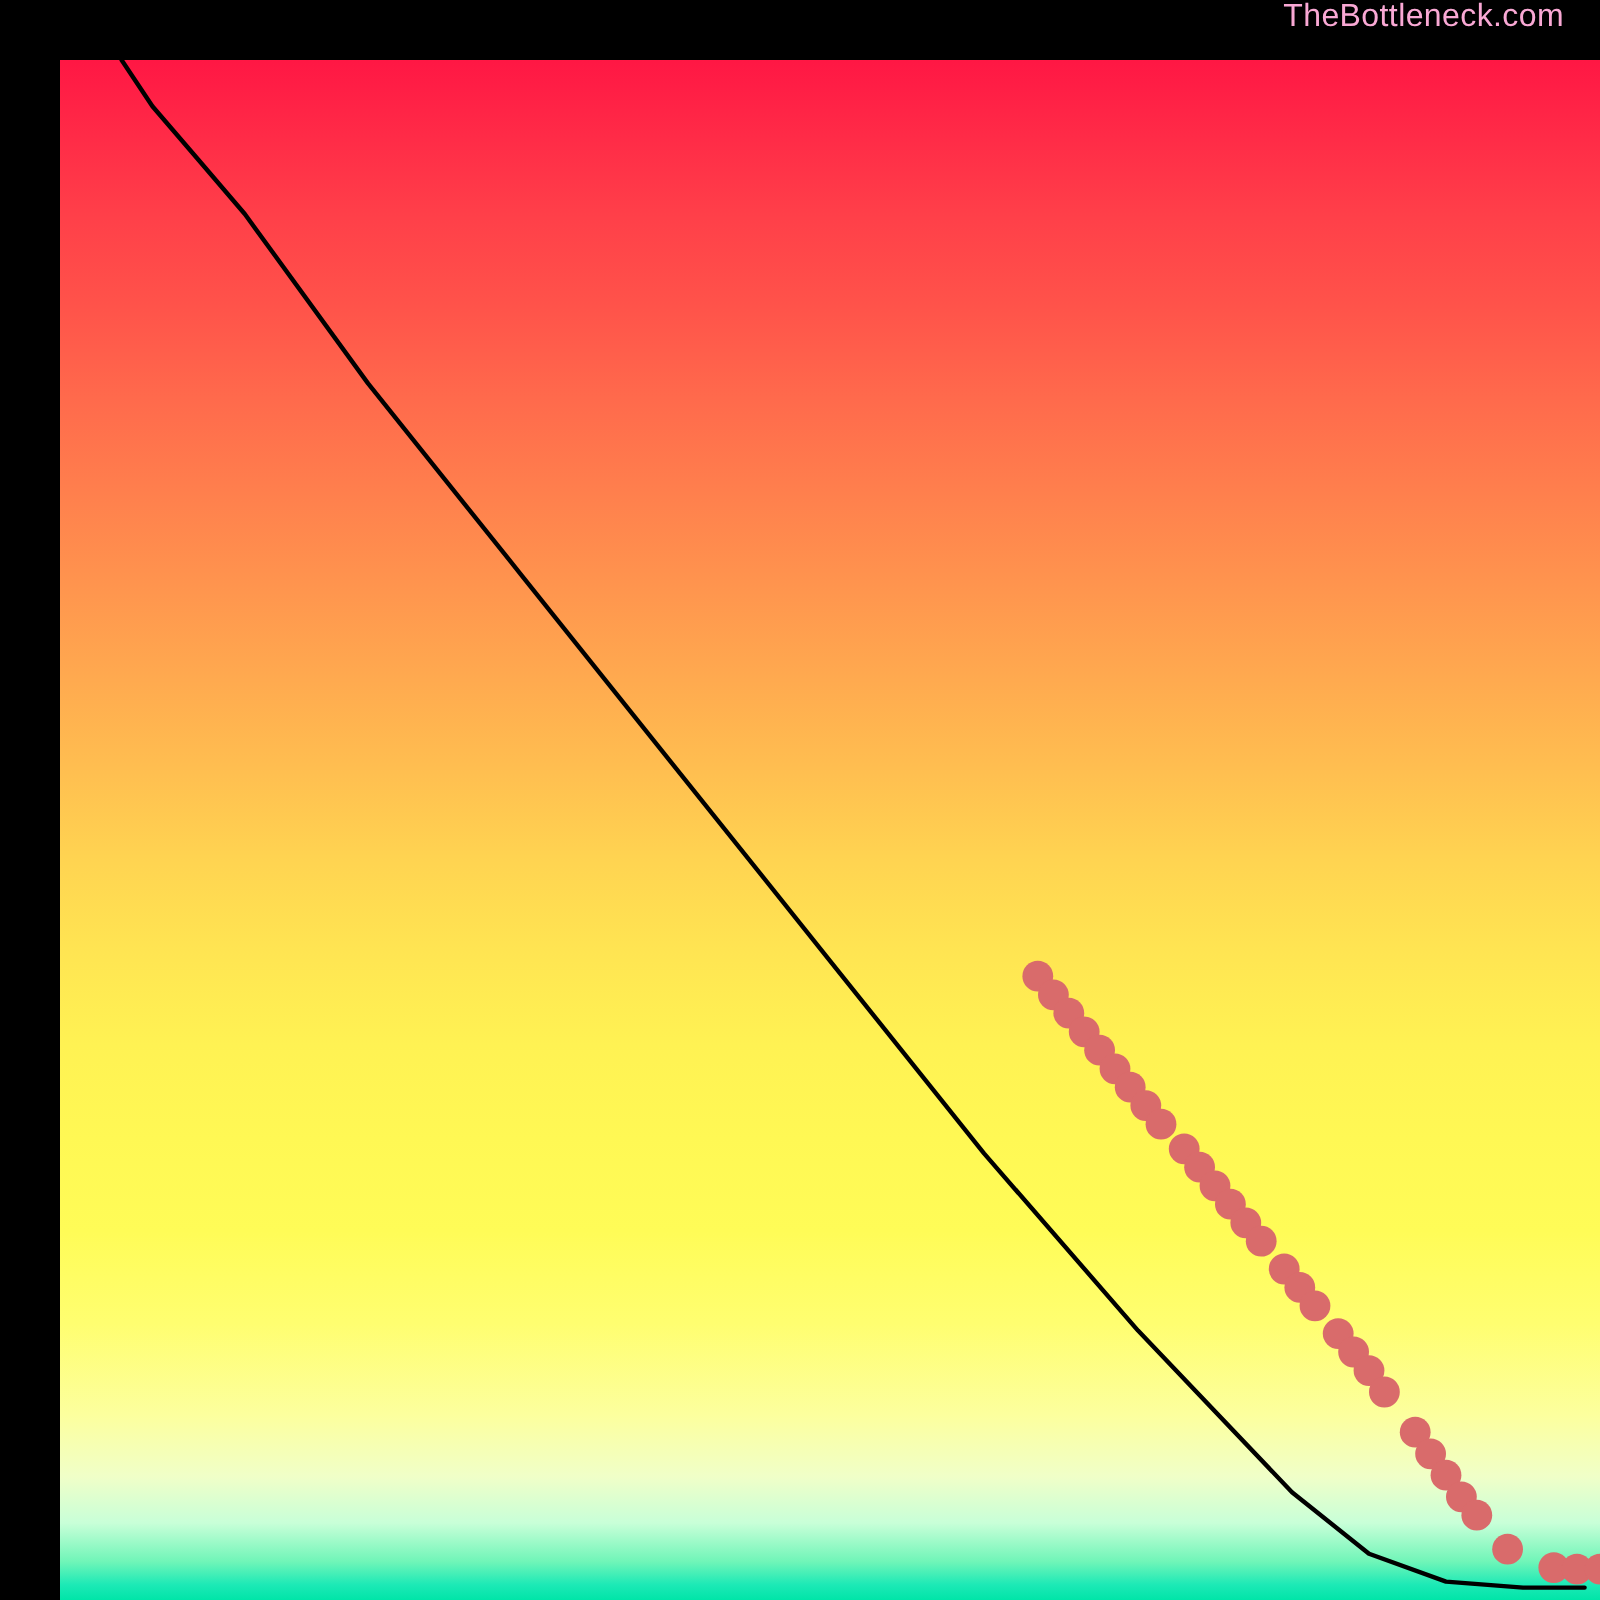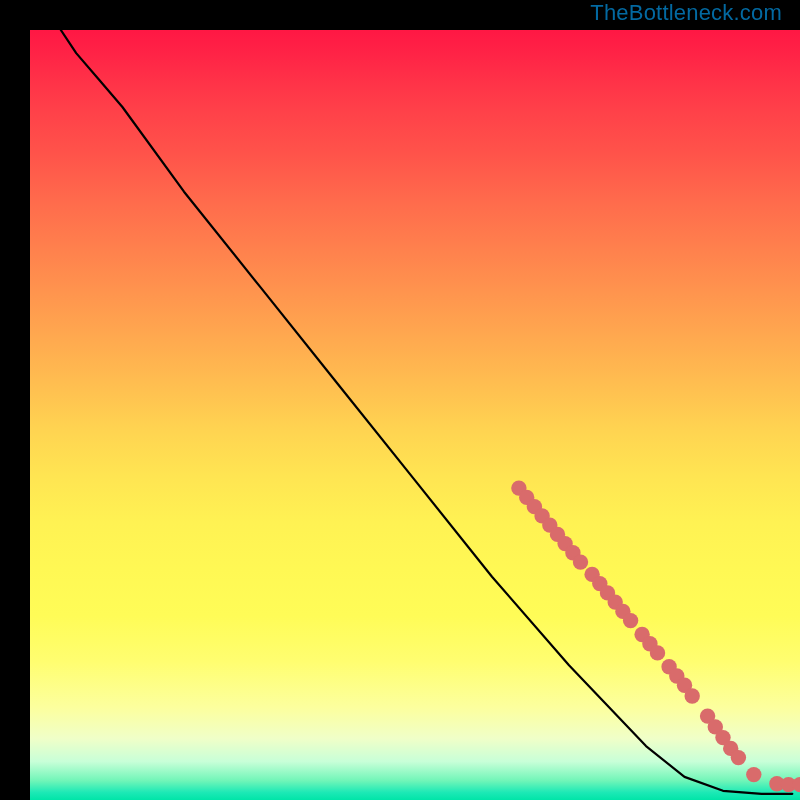--- a/index.html
+++ b/index.html
@@ -58,8 +58,8 @@
     position: absolute;
     top: 0px;
     right: 18px;
-    color: #0369a1;
-    font-size: 22px;
+    color: #f9a8d4;
+    font-size: 16px;
     font-weight: 500;
     letter-spacing: 0.2px;
     z-index: 5;

